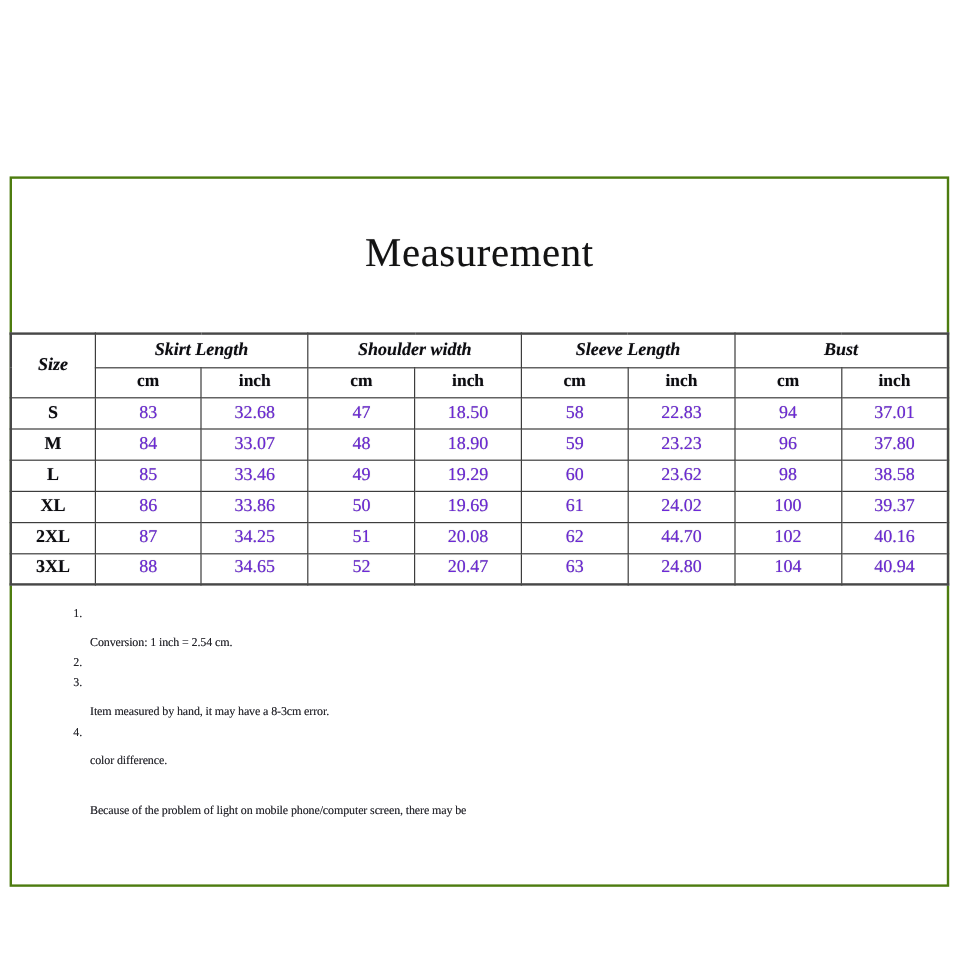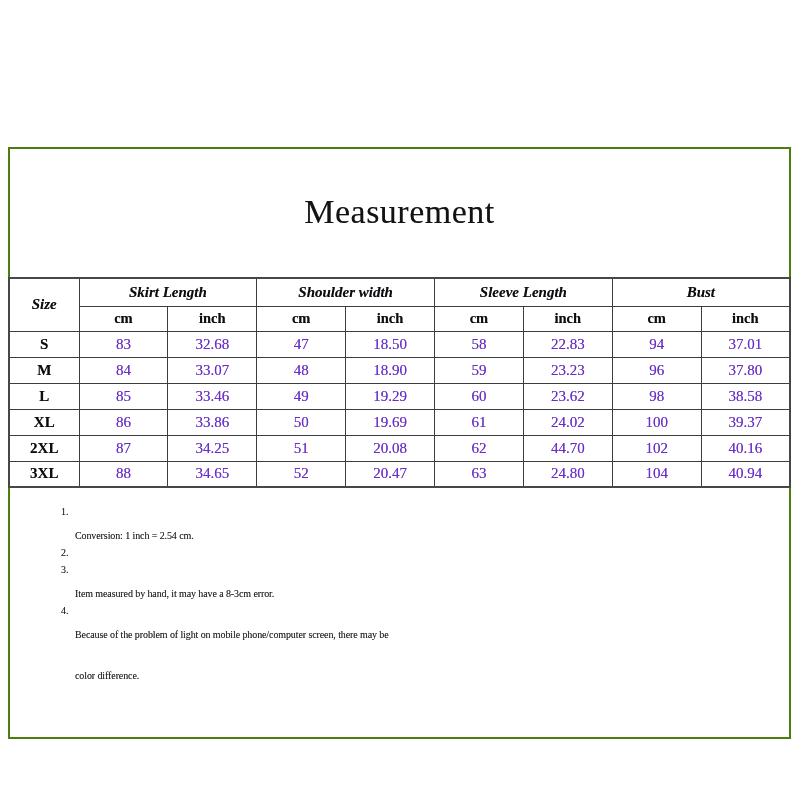--- a/index.html
+++ b/index.html
@@ -238,8 +238,8 @@
         <div class="tip">
           <span class="tip-num">4.</span>
           <div class="tip-text">
+            <div class="tip-line">color difference.</div>
             <div class="tip-line">Because of the problem of light on mobile phone/computer screen, there may be</div>
-            <div class="tip-line">color difference.</div>
           </div>
         </div>
       </div>

